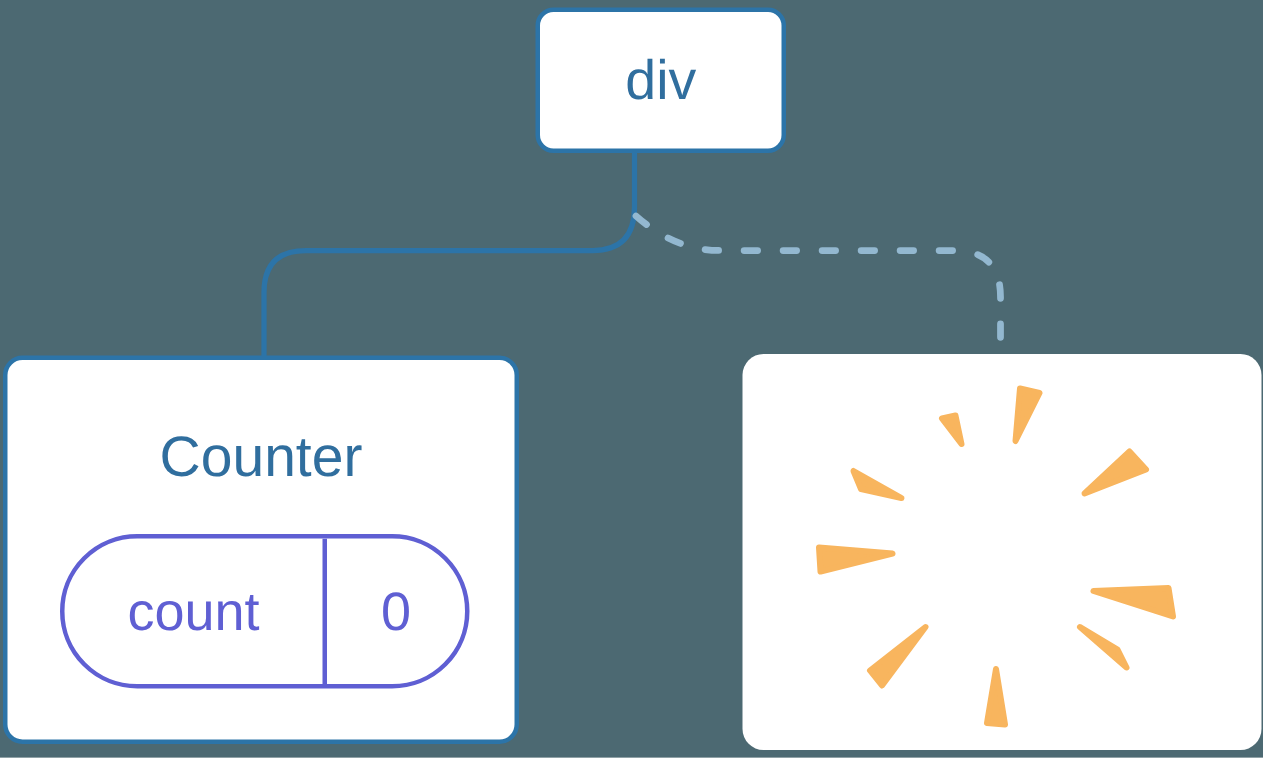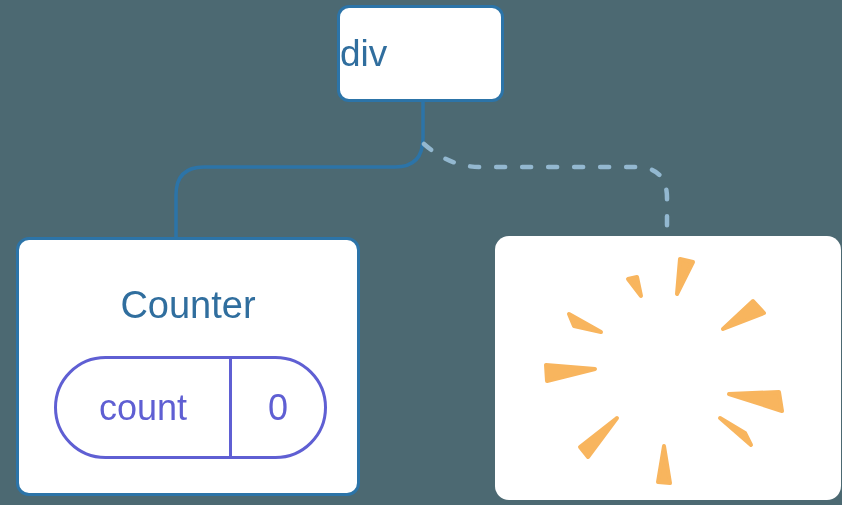--- a/index.html
+++ b/index.html
@@ -36,11 +36,11 @@
   }
 
   .div-node{
-    left:337px; top:5px;
+    left:357px; top:5px;
     width:167px; height:97px;
     border:3px solid var(--node-border,#2c74a8);
     border-radius:12px;
-    display:flex; align-items:center; justify-content:flex-start;
+    display:flex; align-items:center; justify-content:center;
   }
   .div-node .node-label{
     font-size:37px;

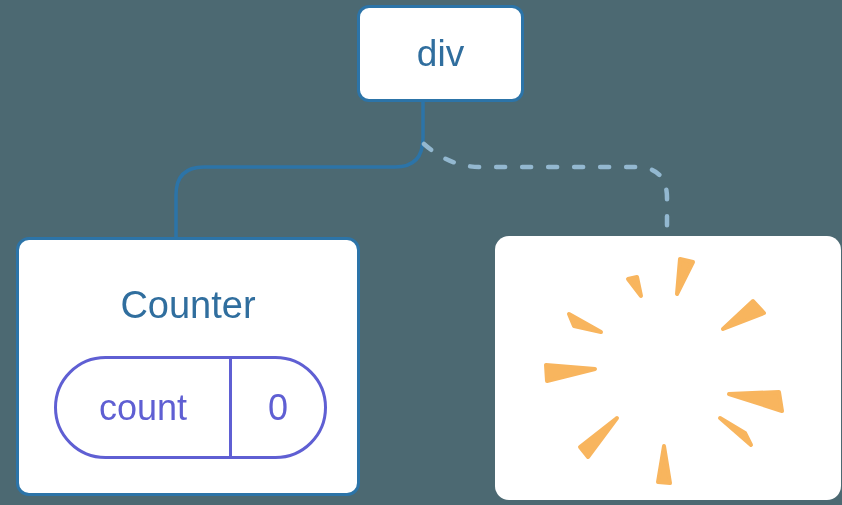--- a/index.html
+++ b/index.html
@@ -48,7 +48,7 @@
   }
 
   .counter-node{
-    left:16px; top:237px;
+    left:2px; top:237px;
     width:344px; height:259px;
     border:3px solid var(--node-border,#2c74a8);
     border-radius:13px;

